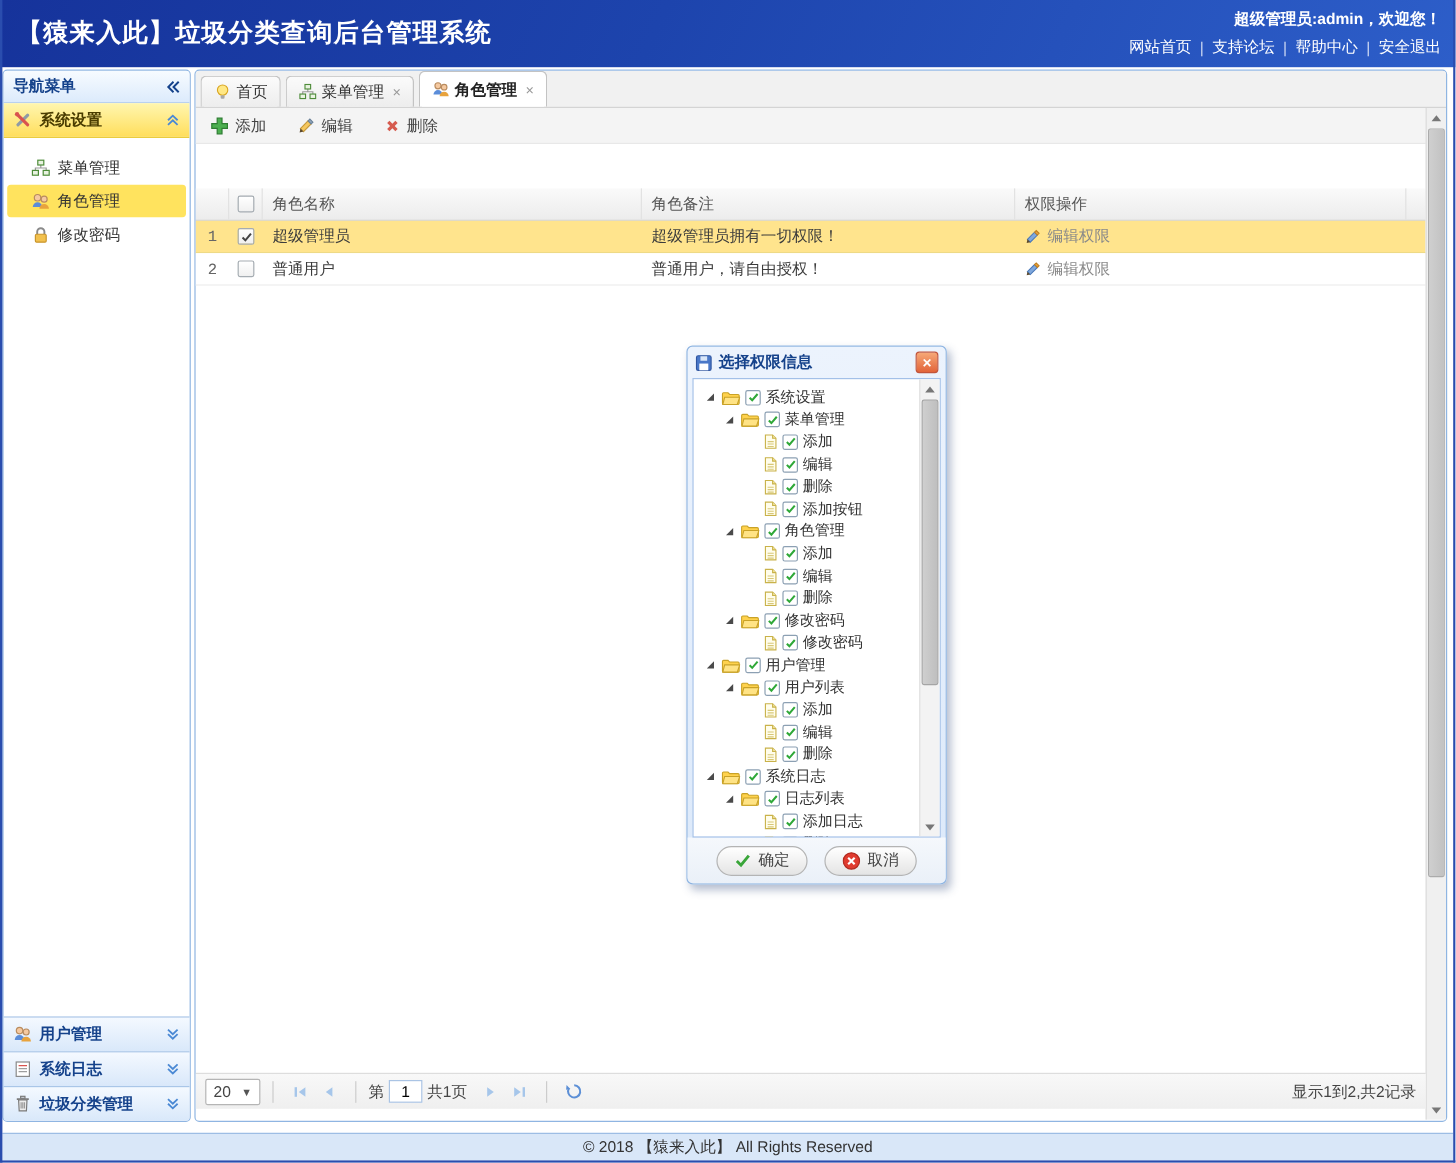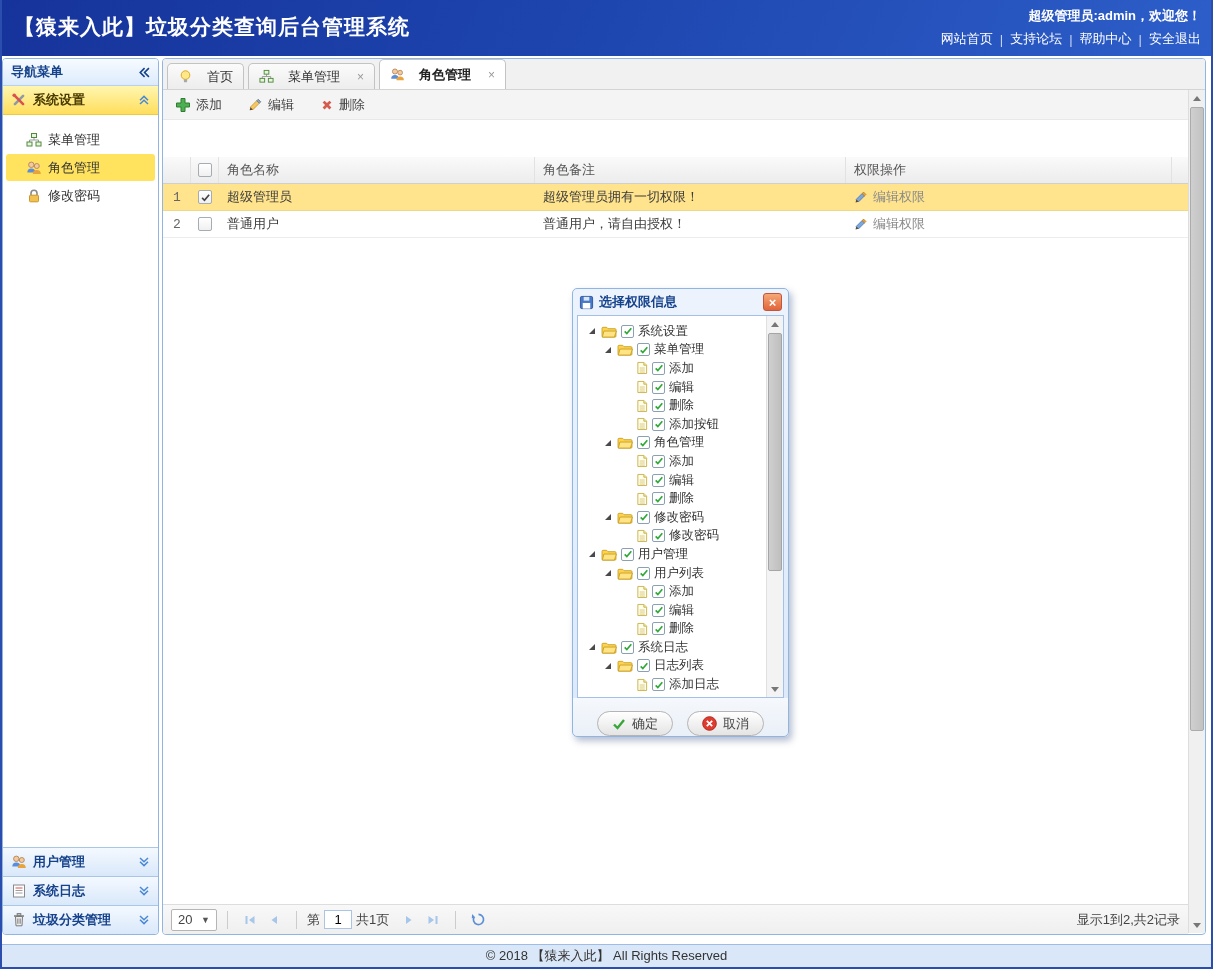--- a/index.html
+++ b/index.html
@@ -38,7 +38,7 @@
   .main { position:absolute; left:162px; top:58px; width:1044px; height:877px; background:#fff;
           border:1px solid #8fb5e2; border-radius:4px; overflow:hidden; z-index:4; }
   .tabbar { height:31px; background:#f1f1f1; border-bottom:1px solid #d4d4d4; display:flex; align-items:flex-end; padding:0 0 0 4px; }
-  .tab { height:26px; display:flex; align-items:center; gap:14px; padding:0 10px; margin-right:4px;
+  .tab { height:26px; display:flex; align-items:center; gap:4px; padding:0 10px; margin-right:4px;
          background:linear-gradient(#fbfbfb,#ededed); border:1px solid #c3c3c3; border-bottom:none;
          border-radius:5px 5px 0 0; font-size:13px; color:#333; cursor:pointer; }
   .tab.active { height:30px; background:#fff; font-weight:bold; color:#222; position:relative; }

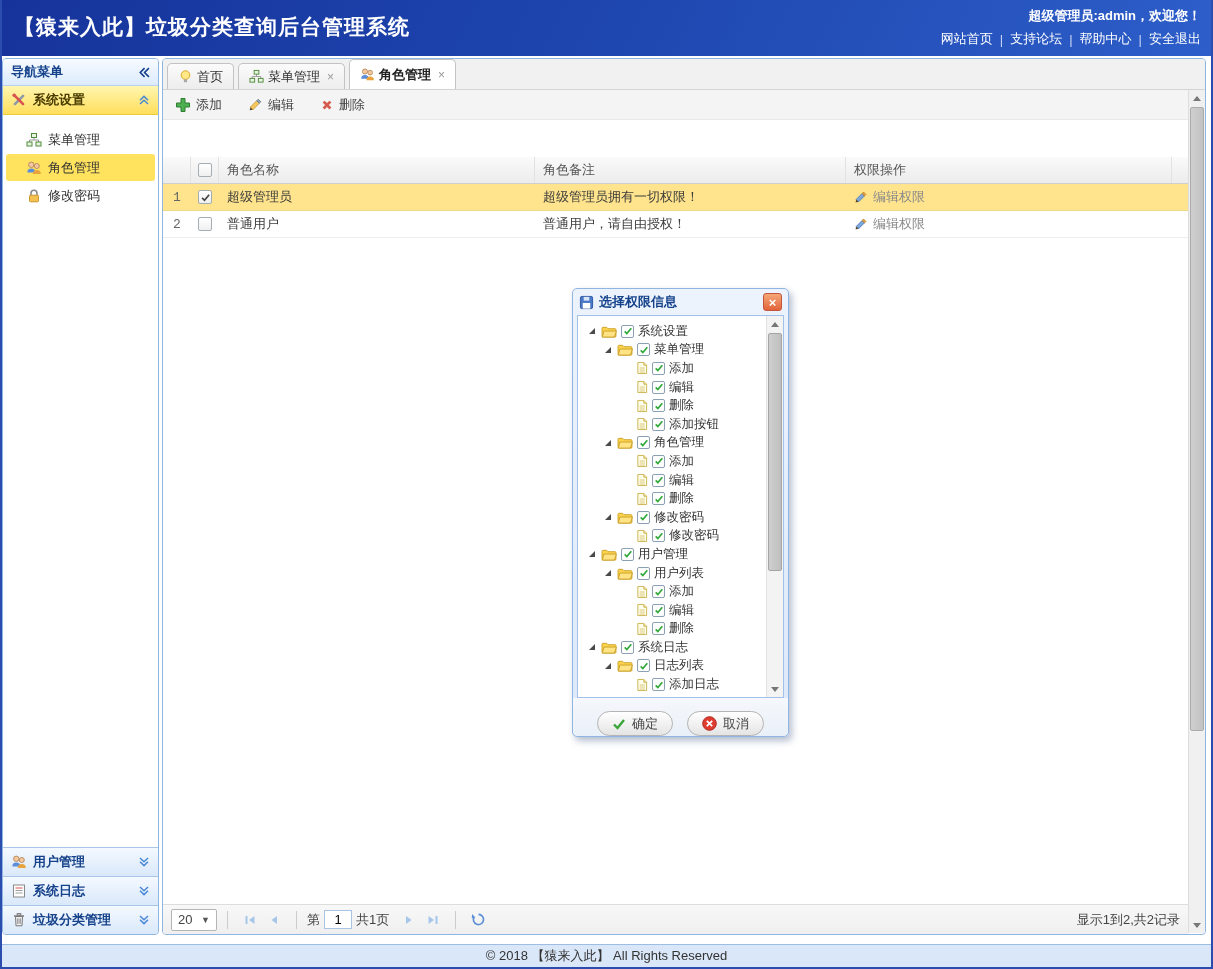--- a/index.html
+++ b/index.html
@@ -106,7 +106,7 @@
   .dlg-scroll { position:absolute; right:0; top:0; bottom:0; width:17px; background:#f3f3f3; border-left:1px solid #e0e0e0; }
   .dsb-thumb { position:absolute; left:1px; width:14px; top:17px; height:238px; background:linear-gradient(90deg,#cfcfcf,#bfbfbf);
                border:1px solid #a5a5a5; border-radius:2px; }
-  .dlg-ft { height:38px; flex:0 0 38px; display:flex; align-items:flex-end; justify-content:center; gap:14px;
+  .dlg-ft { height:38px; flex:0 0 38px; display:flex; align-items:center; justify-content:center; gap:14px;
             background:linear-gradient(#f5f8fc,#eaf0f8); margin:0 -4px -4px; border-radius:0 0 5px 5px; }
   .dlg-btn { height:25px; padding:0 14px; border:1px solid #b4b4b4; border-radius:13px;
              background:linear-gradient(#ffffff,#e4e4e4); display:flex; align-items:center; gap:6px;

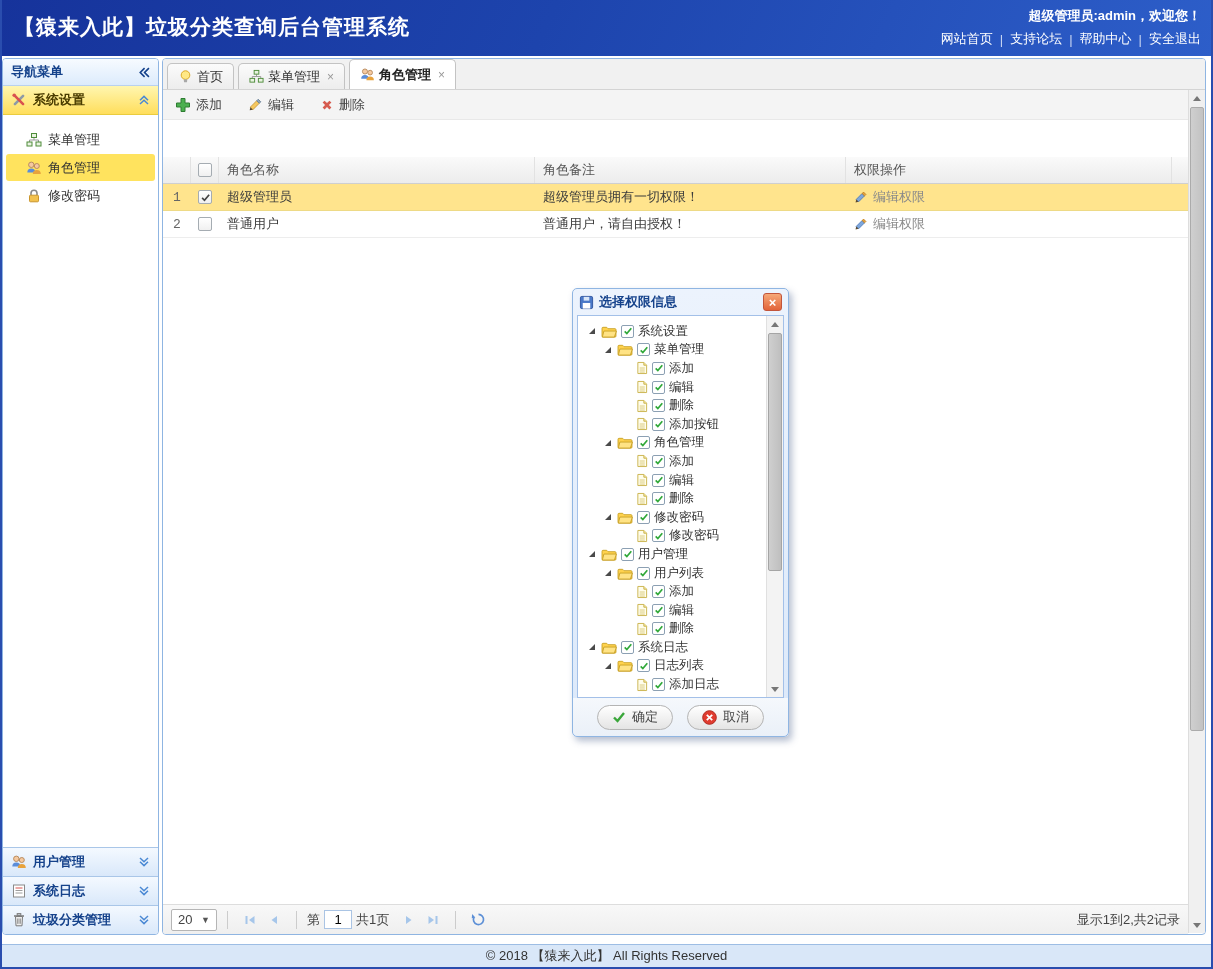--- a/index.html
+++ b/index.html
@@ -77,7 +77,7 @@
   .tri-dn { width:0; height:0; border-left:4px solid transparent; border-right:4px solid transparent; border-top:5px solid #777; }
 
   
-  .pagebar { position:absolute; left:0; right:17px; bottom:0; height:30px; background:linear-gradient(#f8f8f8,#efefef);
+  .pagebar { position:absolute; left:0; right:17px; bottom:10px; height:30px; background:linear-gradient(#f8f8f8,#efefef);
              border-top:1px solid #ddd; display:flex; align-items:center; padding:0 8px; font-size:13px; color:#444; }
   .pg-select { width:46px; height:22px; border:1px solid #b5b5b5; border-radius:2px; background:#fff;
                display:flex; align-items:center; justify-content:space-between; padding:0 6px; cursor:pointer; }

